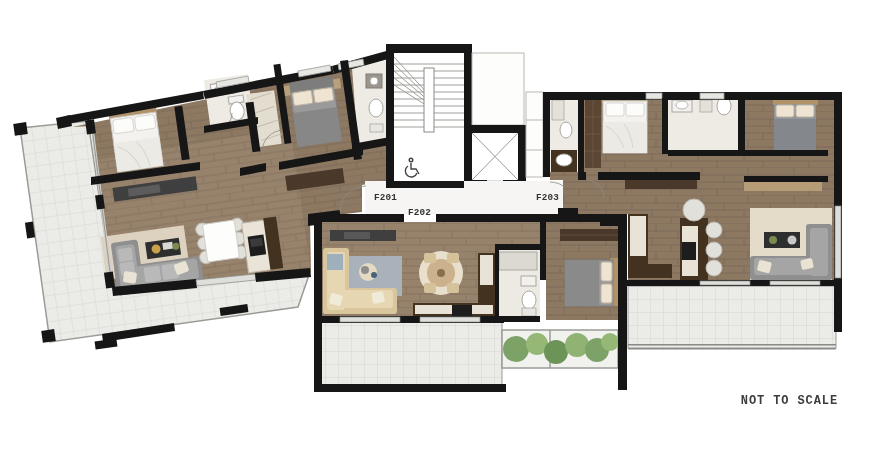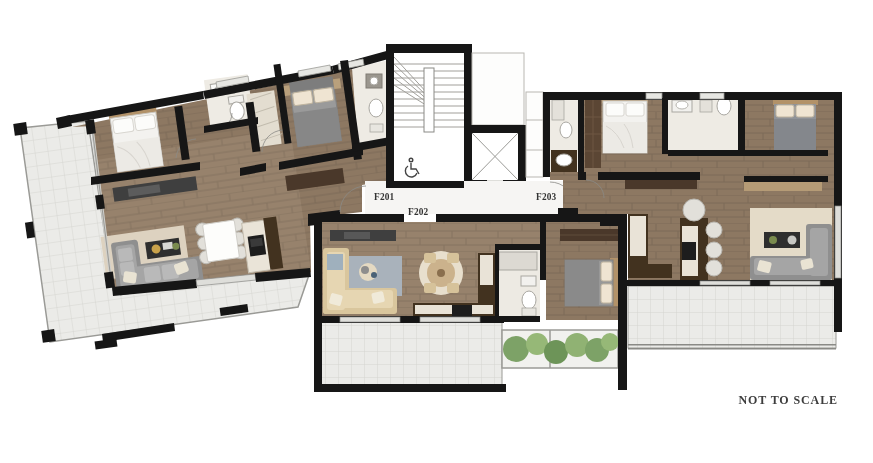--- a/index.html
+++ b/index.html
@@ -4,7 +4,7 @@
 <style>
   html,body{margin:0;padding:0;background:#ffffff;}
   #wrap{position:relative;width:873px;height:463px;overflow:hidden;
-        font-family:Liberation Serif, serif;}
+        font-family:Liberation Mono, monospace;}
 </style>
 </head>
 <body>

